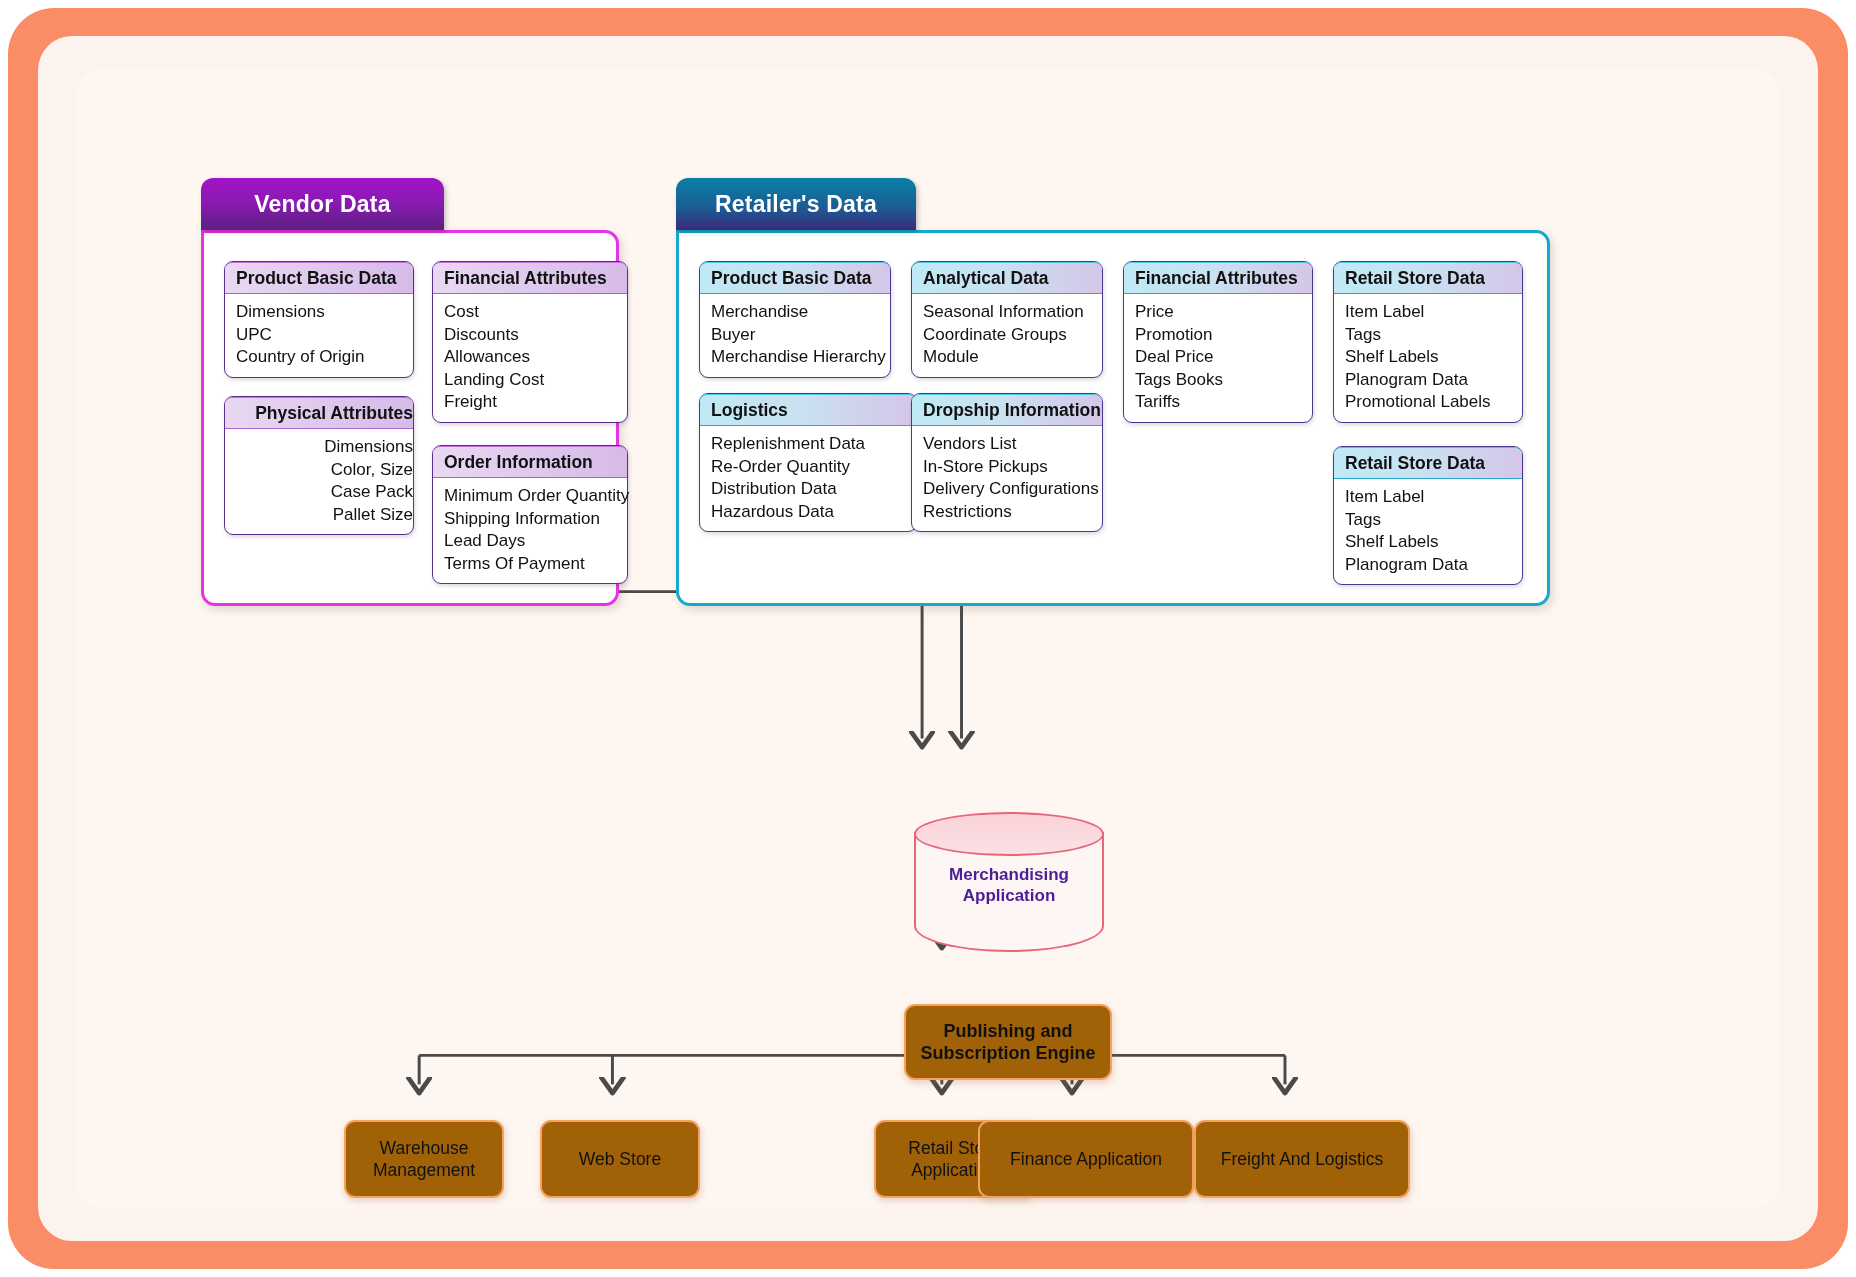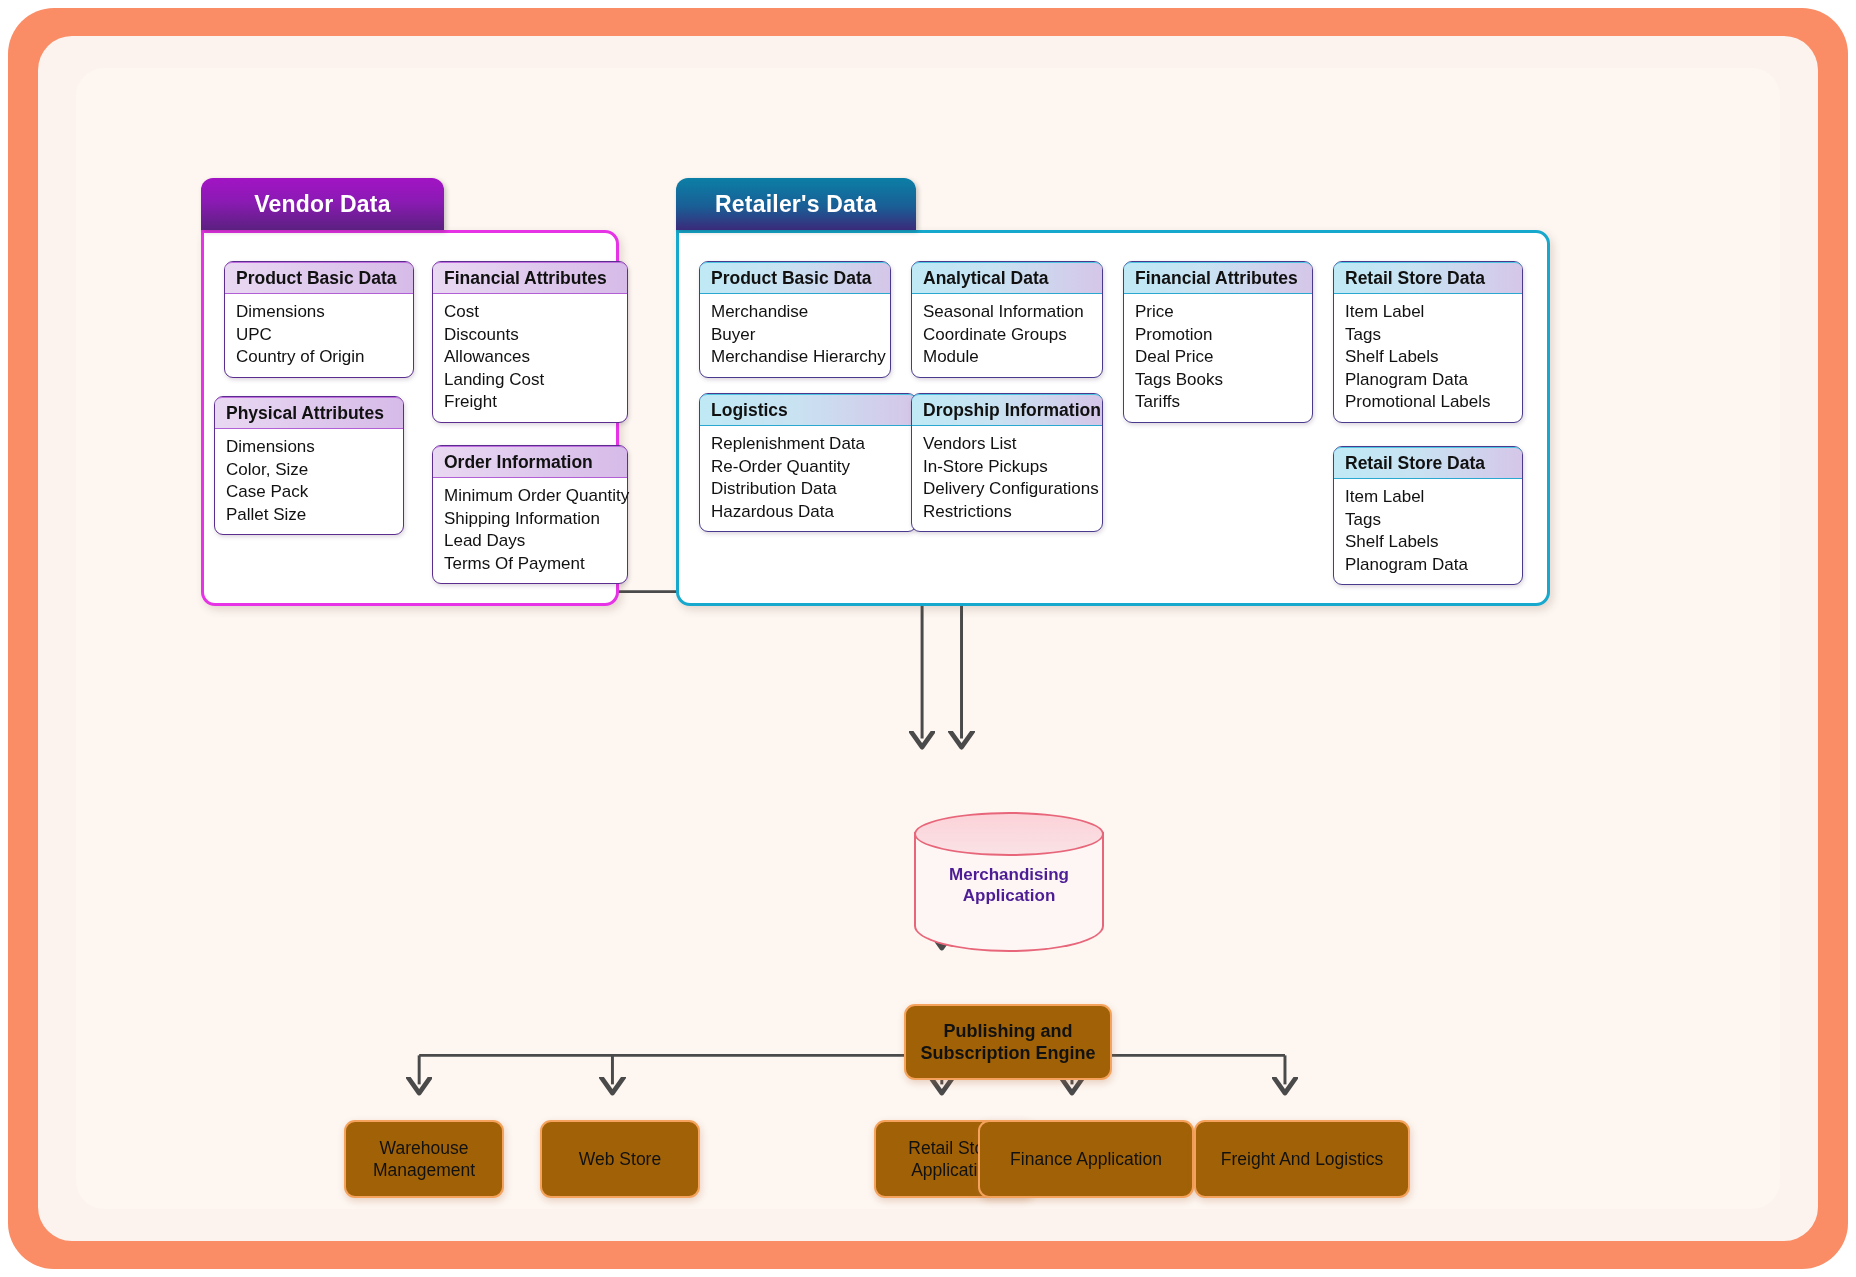--- a/index.html
+++ b/index.html
@@ -192,7 +192,7 @@
             </div>
           </div>
 
-          <div class="card v-card" style="left:10px;top:163px;width:190px;">
+          <div class="card v-card" style="left:20px;top:163px;width:190px;text-align:right;">
             <div class="card-title">Physical Attributes</div>
             <div class="card-list">
               <div>Dimensions</div>

